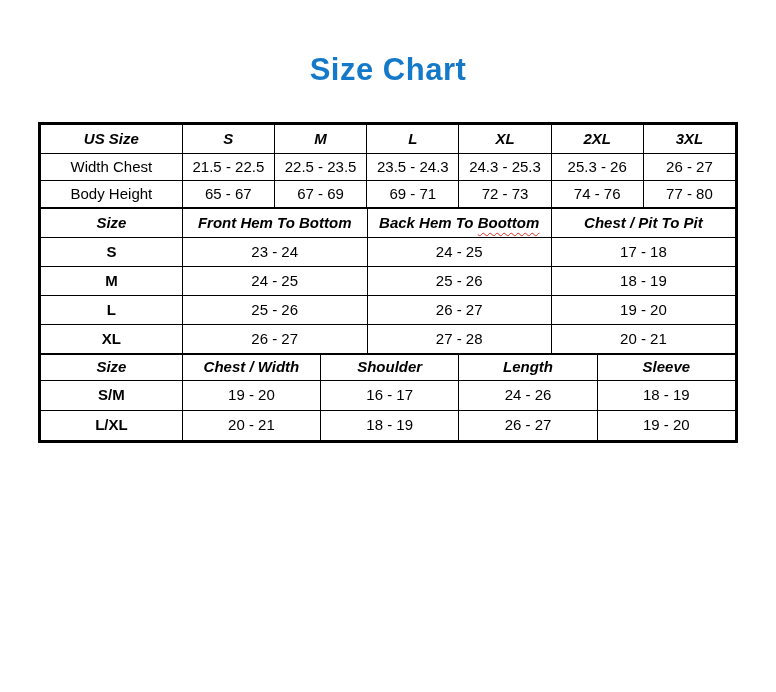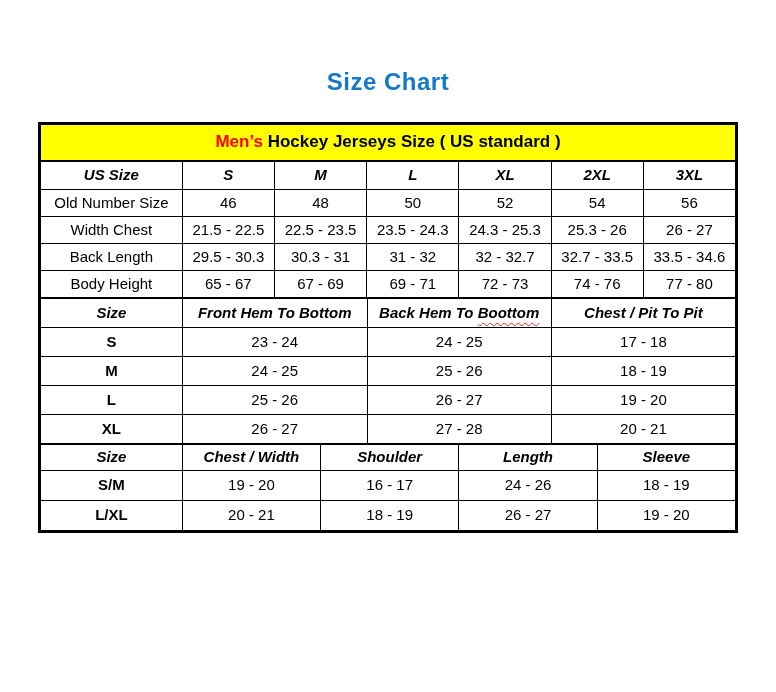--- a/index.html
+++ b/index.html
@@ -18,10 +18,10 @@
   }
   .title {
     position: absolute;
-    top: 68px; left: 38px; width: 700px;
+    top: 52px; left: 38px; width: 700px;
     margin: 0;
     text-align: center;
-    font-size: 24px;
+    font-size: 31px;
     font-weight: 700;
     letter-spacing: 0.5px;
     color: var(--blue, #1479c9);

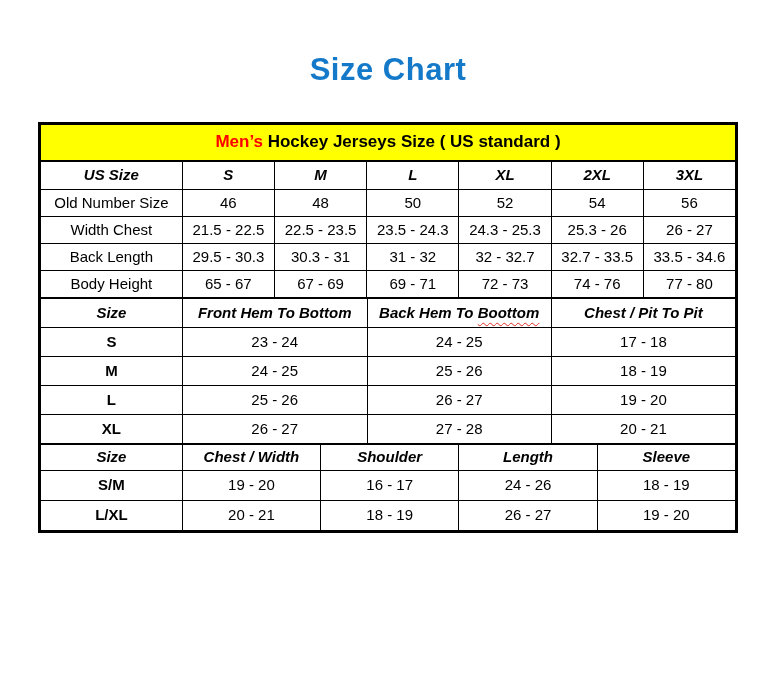--- a/index.html
+++ b/index.html
@@ -88,9 +88,6 @@
         </colgroup>
         <tbody>
           <tr>
-            <td colspan="7" class="section-header"><span class="hl">Men’s</span><span> Hockey Jerseys Size ( US standard )</span></td>
-          </tr>
-          <tr>
             <th>US Size</th>
             <th>S</th>
             <th>M</th>

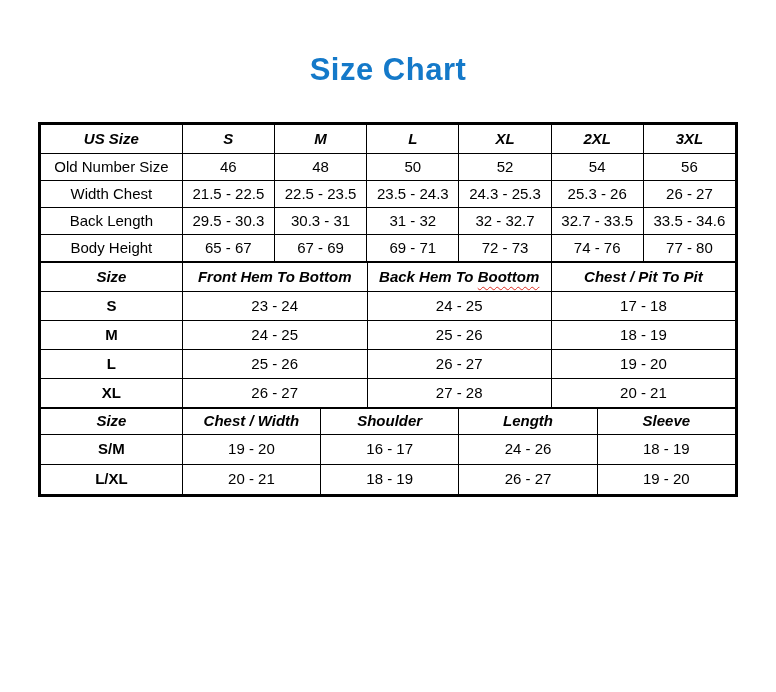--- a/index.html
+++ b/index.html
@@ -97,15 +97,6 @@
             <th>3XL</th>
           </tr>
           <tr>
-            <td class="rowlabel">Old Number Size</td>
-            <td>46</td>
-            <td>48</td>
-            <td>50</td>
-            <td>52</td>
-            <td>54</td>
-            <td>56</td>
-          </tr>
-          <tr>
             <td class="rowlabel">Width Chest</td>
             <td>21.5 - 22.5</td>
             <td>22.5 - 23.5</td>

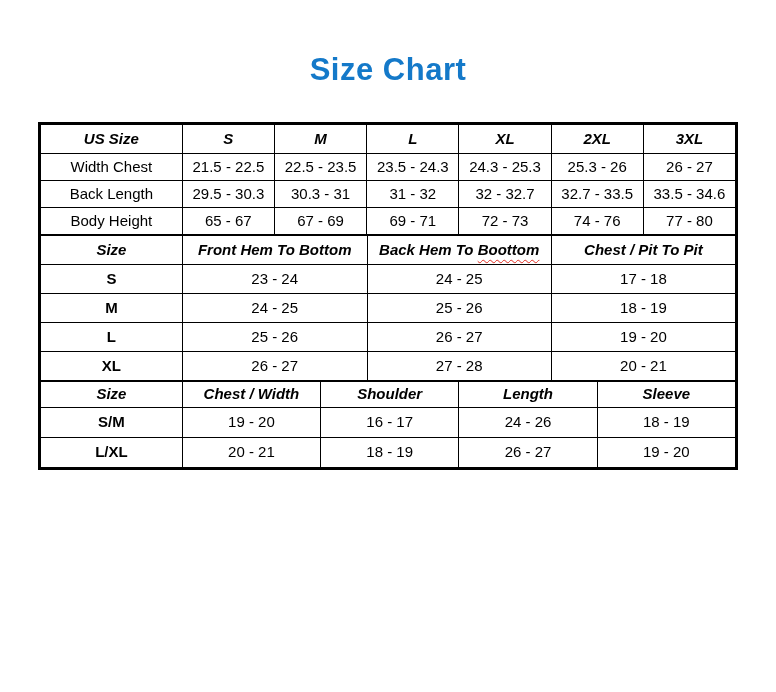--- a/index.html
+++ b/index.html
@@ -106,15 +106,6 @@
             <td>26 - 27</td>
           </tr>
           <tr>
-            <td class="rowlabel">Back Length</td>
-            <td>29.5 - 30.3</td>
-            <td>30.3 - 31</td>
-            <td>31 - 32</td>
-            <td>32 - 32.7</td>
-            <td>32.7 - 33.5</td>
-            <td>33.5 - 34.6</td>
-          </tr>
-          <tr>
             <td class="rowlabel">Body Height</td>
             <td>65 - 67</td>
             <td>67 - 69</td>

